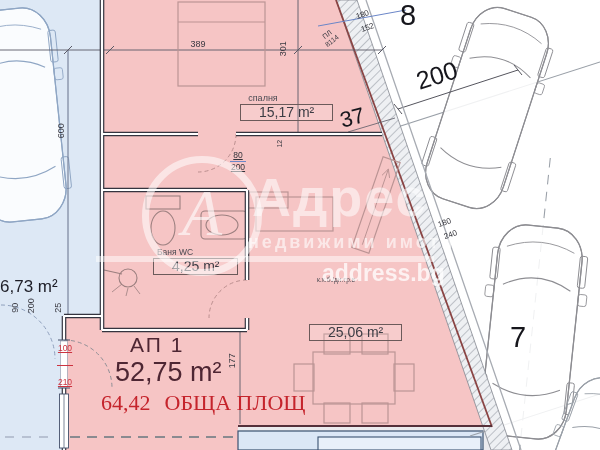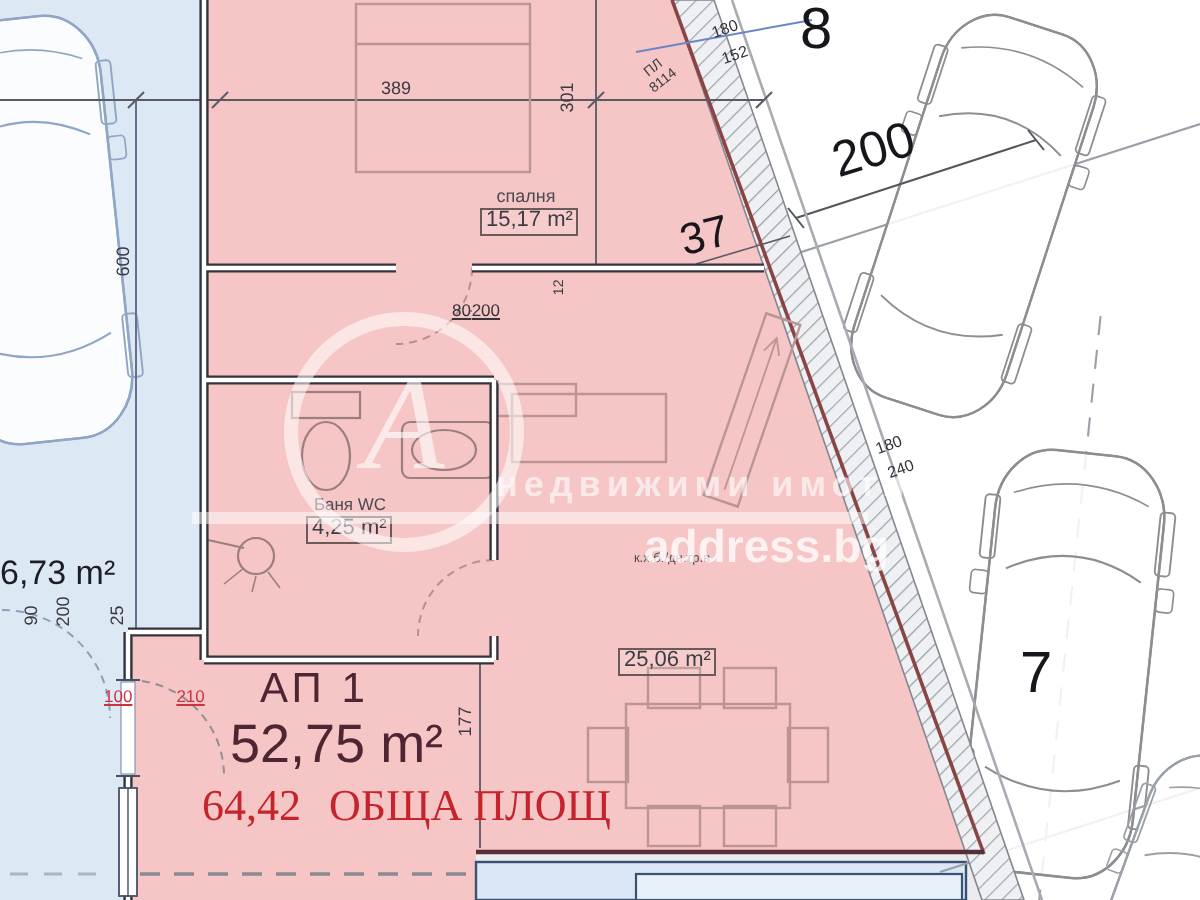--- a/index.html
+++ b/index.html
@@ -11,8 +11,8 @@
   .rot90{transform:rotate(-90deg);transform-origin:center center;}
   .dim{font-size:9px;color:#3a3a42;}
   .dim-sm{font-size:7px;color:#3a3a42;}
-  .areabox{border:1px solid #6b5a5a;padding:0 2px;background:rgba(255,255,255,0.12);
-           font-size:11px;color:#3c3c44;display:inline-block;}
+  .areabox{border:1px solid #6b5a5a;padding:0 18px;background:rgba(255,255,255,0.12);
+           font-size:14px;color:#3c3c44;display:inline-block;}
   .room-name{font-size:9px;color:#4a4a52;}
   .stack{display:flex;flex-direction:row;align-items:center;font-size:8.5px;text-decoration:underline;}
   .stack .sep{width:16px;height:0;border-top:1px solid #6b86c8;margin:1px 0;}

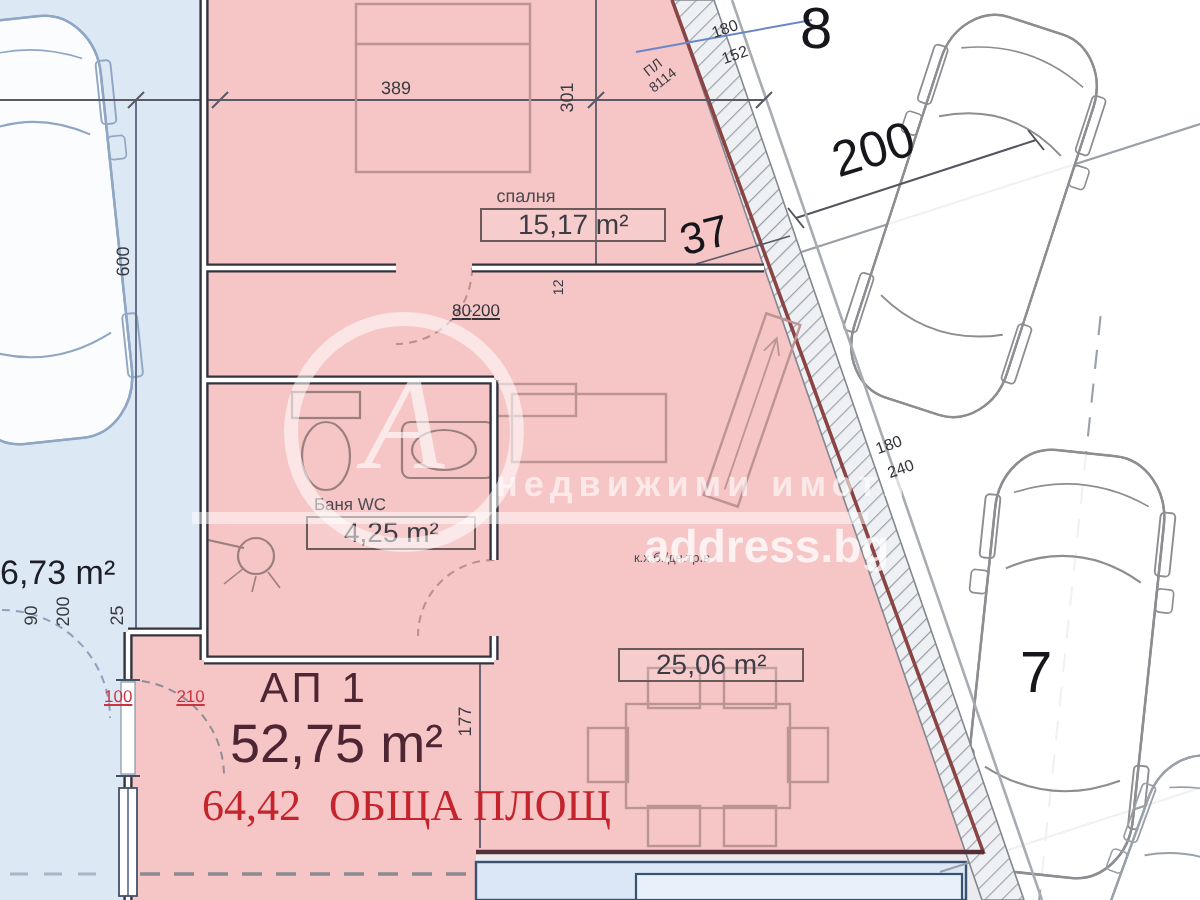--- a/index.html
+++ b/index.html
@@ -14,7 +14,7 @@
   .areabox{border:1px solid #6b5a5a;padding:0 18px;background:rgba(255,255,255,0.12);
            font-size:14px;color:#3c3c44;display:inline-block;}
   .room-name{font-size:9px;color:#4a4a52;}
-  .stack{display:flex;flex-direction:row;align-items:center;font-size:8.5px;text-decoration:underline;}
+  .stack{display:flex;flex-direction:column;align-items:center;font-size:8.5px;text-decoration:underline;}
   .stack .sep{width:16px;height:0;border-top:1px solid #6b86c8;margin:1px 0;}
   .red-dim{color:#cc3340;gap:11px;}
   .red-dim .sep{border-top-color:#cc3340;}

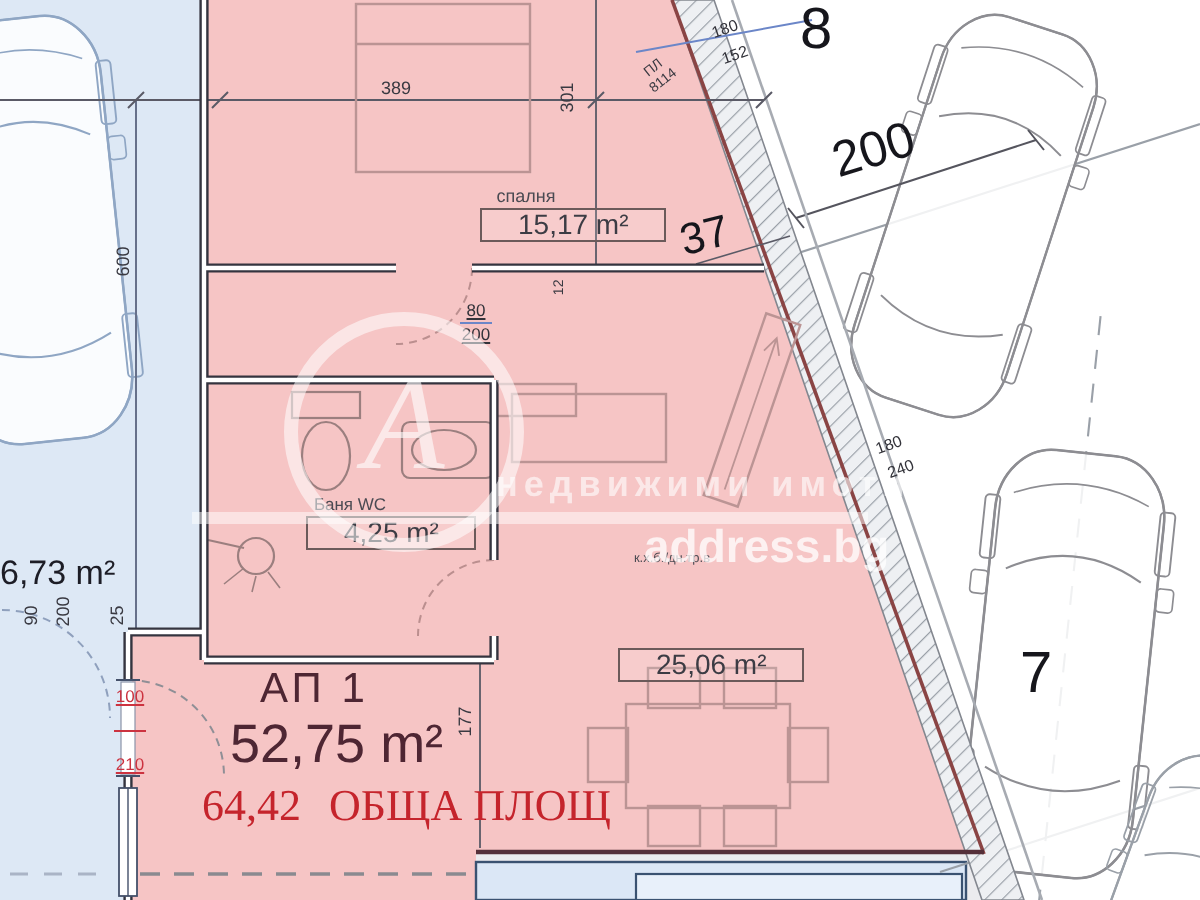--- a/index.html
+++ b/index.html
@@ -228,6 +228,7 @@
 <div class="wm wm-circle">
   <span class="wm-letter">А</span>
 </div>
+<div class="wm wm-brand">Адрес</div>
 <div class="wm wm-sub">недвижими имоти</div>
 <div class="wm wm-domain">address.bg</div>
 

